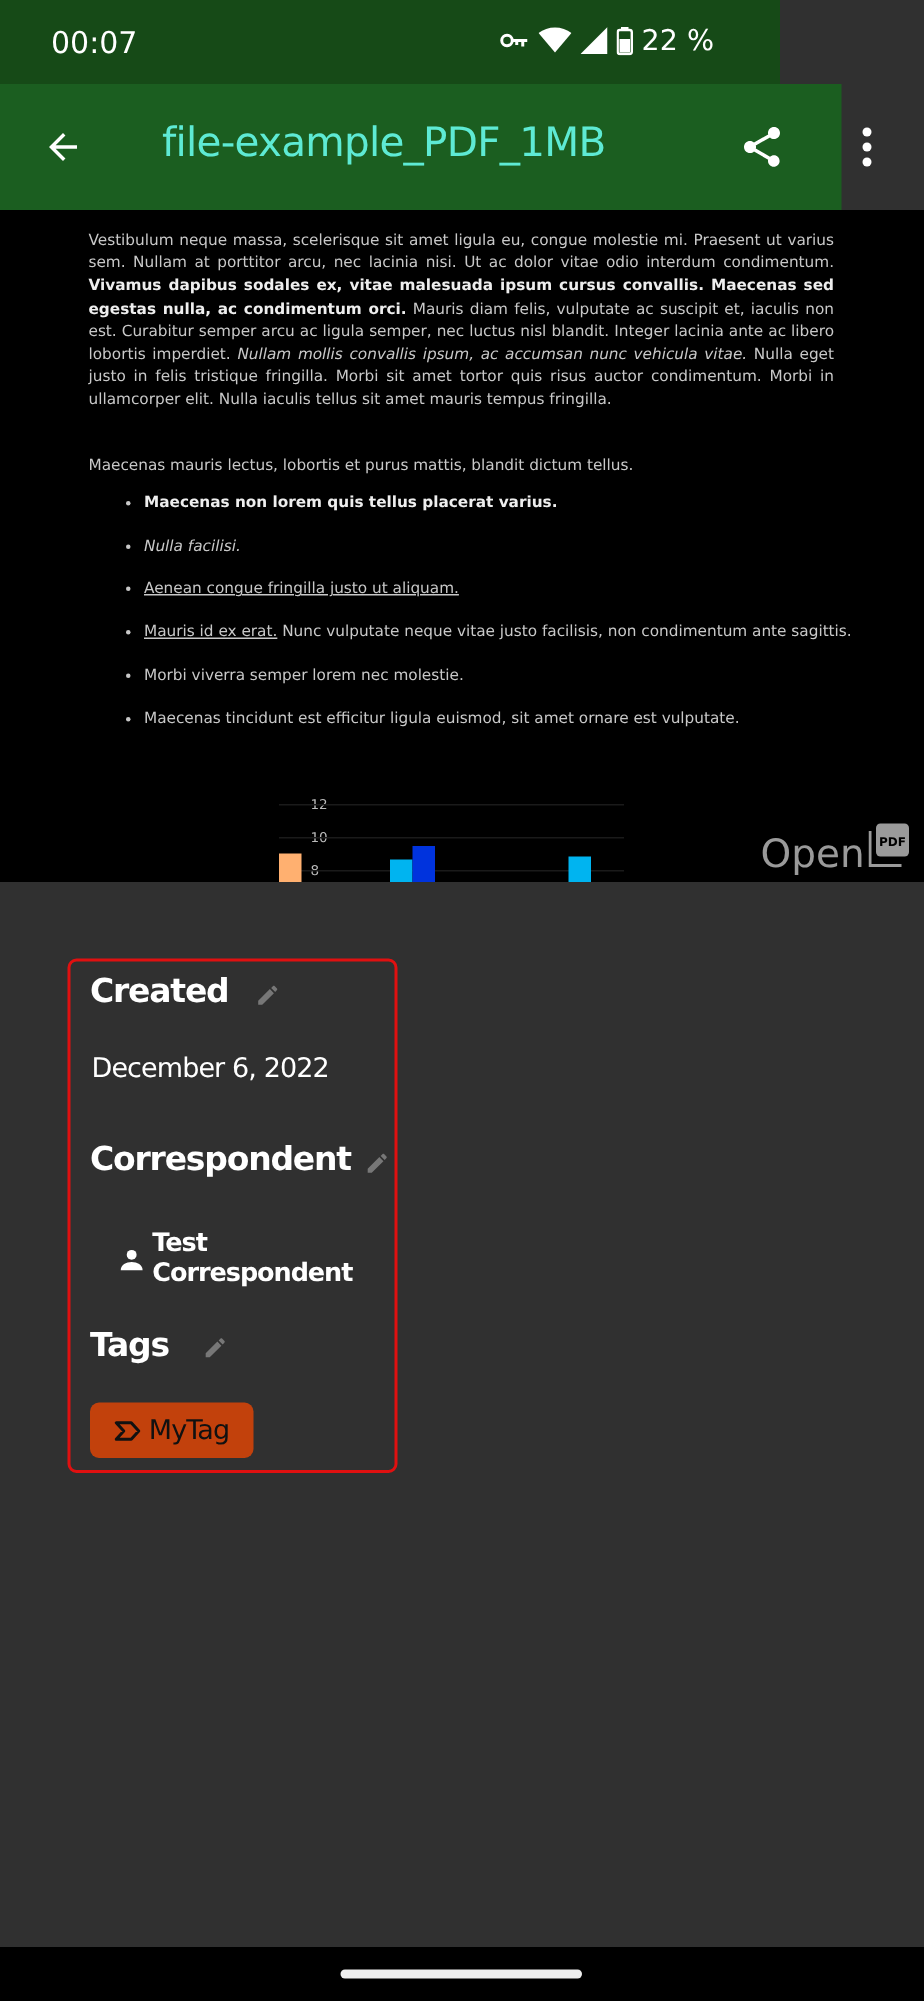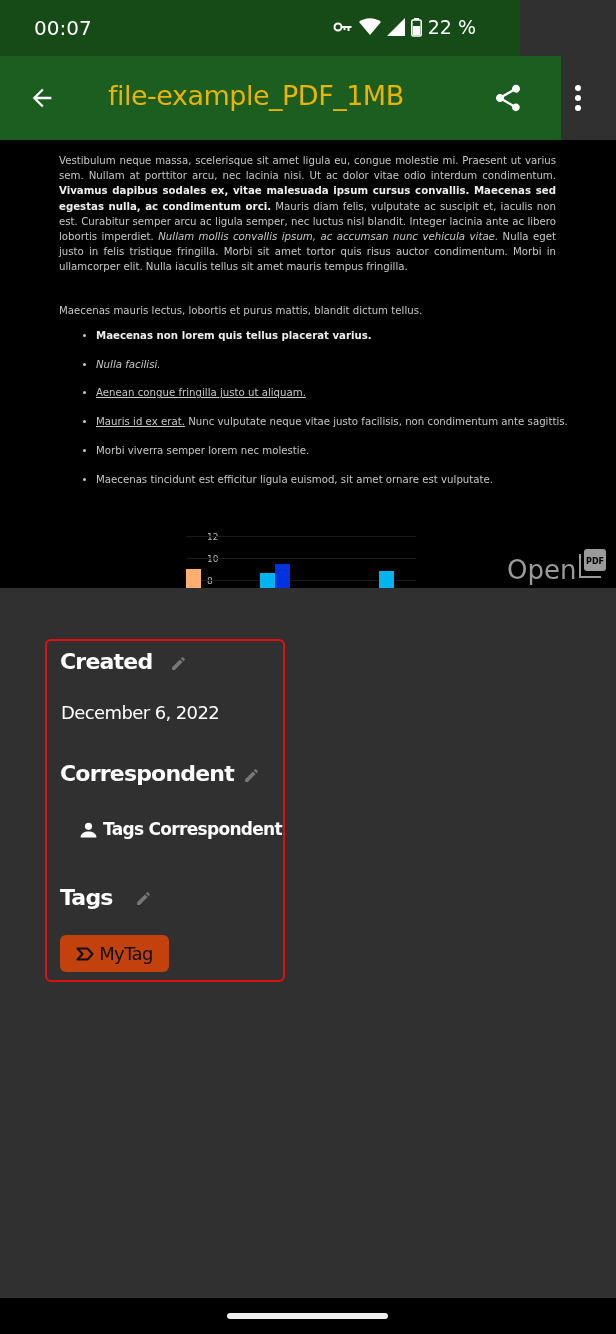--- a/index.html
+++ b/index.html
@@ -7,7 +7,7 @@
   .statusbar { position:absolute; left:0; top:0; width:520px; height:56px; background:#164a17; color:#fff; }
   .statusbar .time { position:absolute; left:34px; top:16px; font-size:20px; font-family:"DejaVu Sans", sans-serif; }
   .statusbar .right { position:absolute; right:44px; top:16px; display:flex; align-items:center; gap:6px; font-size:19px; font-family:"DejaVu Sans", sans-serif; }
-  .appbar { position:absolute; left:0; top:56px; width:561px; height:84px; background:#1b5e20; color:#eab308; }
+  .appbar { position:absolute; left:0; top:56px; width:561px; height:84px; background:#1b5e20; color:#5eead4; }
   .appbar .back { position:absolute; left:28px; top:28px; width:28px; height:28px; }
   .appbar .title { position:absolute; left:108px; top:24px; font-size:27px; font-family:"DejaVu Sans", sans-serif; letter-spacing:-0.5px; }
   .appbar .share { position:absolute; left:492px; top:26px; width:32px; height:32px; }

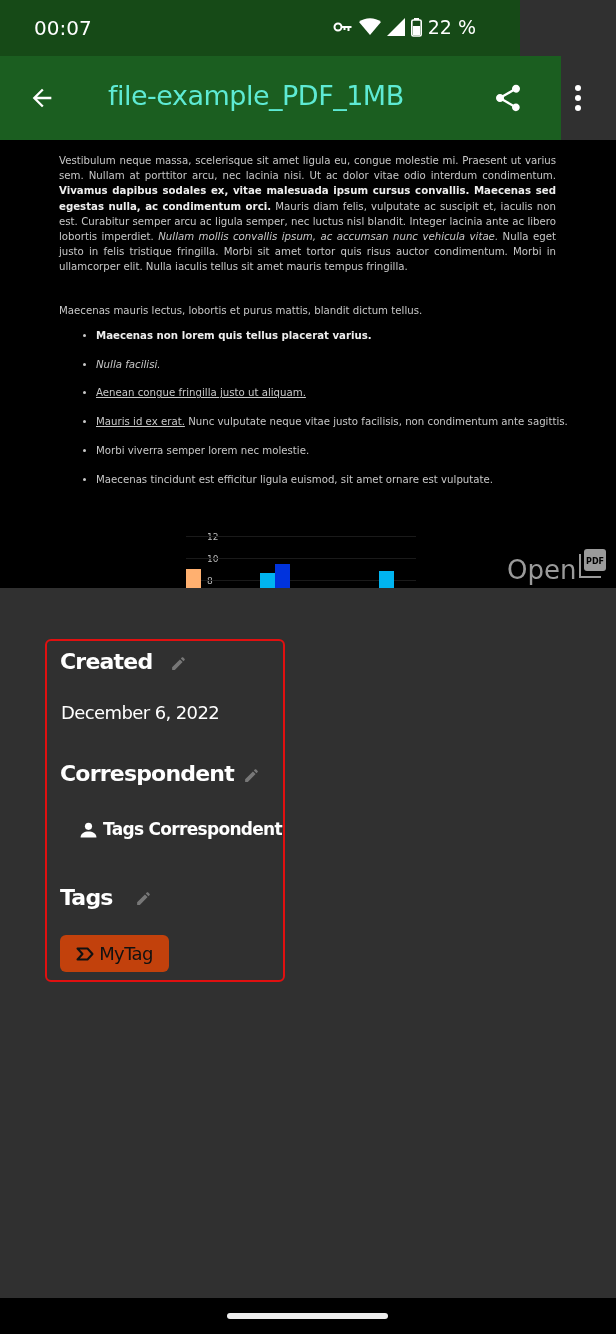--- a/index.html
+++ b/index.html
@@ -24,7 +24,7 @@
   .chart .bar { position:absolute; bottom:0; }
   .openpdf { position:absolute; left:507px; top:408px; color:#9a9a9a; font-size:26px; display:flex; align-items:flex-end; gap:3px; }
   .pdfbadge { width:28px; height:30px; position:relative; }
-  .card { position:absolute; left:45px; top:639px; width:240px; height:343px; border:2px solid #e01010; border-radius:6px; box-sizing:border-box; color:#fff;text-decoration:underline; }
+  .card { position:absolute; left:45px; top:639px; width:220px; height:343px; border:2px solid #e01010; border-radius:6px; box-sizing:border-box; color:#fff;text-decoration:underline; }
   .sec-title { position:absolute; font-size:22px; font-weight:bold; font-family:"DejaVu Sans", sans-serif; letter-spacing:-0.8px; }
   .pencil { position:absolute; width:17px; height:17px; }
   .date { position:absolute; left:14px; top:61px; font-size:18px; font-family:"DejaVu Sans", sans-serif; letter-spacing:-0.6px; }

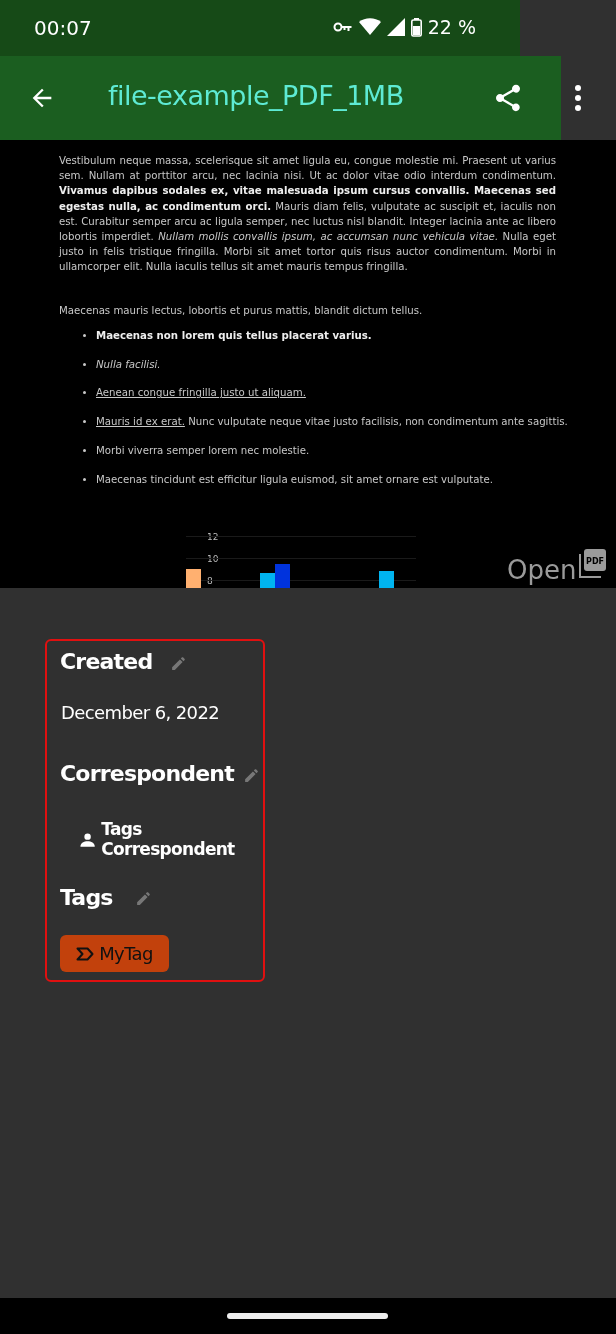--- a/index.html
+++ b/index.html
@@ -122,7 +122,7 @@
         <circle cx="12" cy="8" r="4.5" fill="#fff"></circle>
         <path d="M2 22c0-5 5-7.5 10-7.5S22 17 22 22z" fill="#fff"></path>
       </svg>
-    <span>Tags Correspondent</span>
+    <span>Test Correspondent</span>
   </div>
 
   <span class="sec-title" style="left:13px;top:244px">Tags</span>

